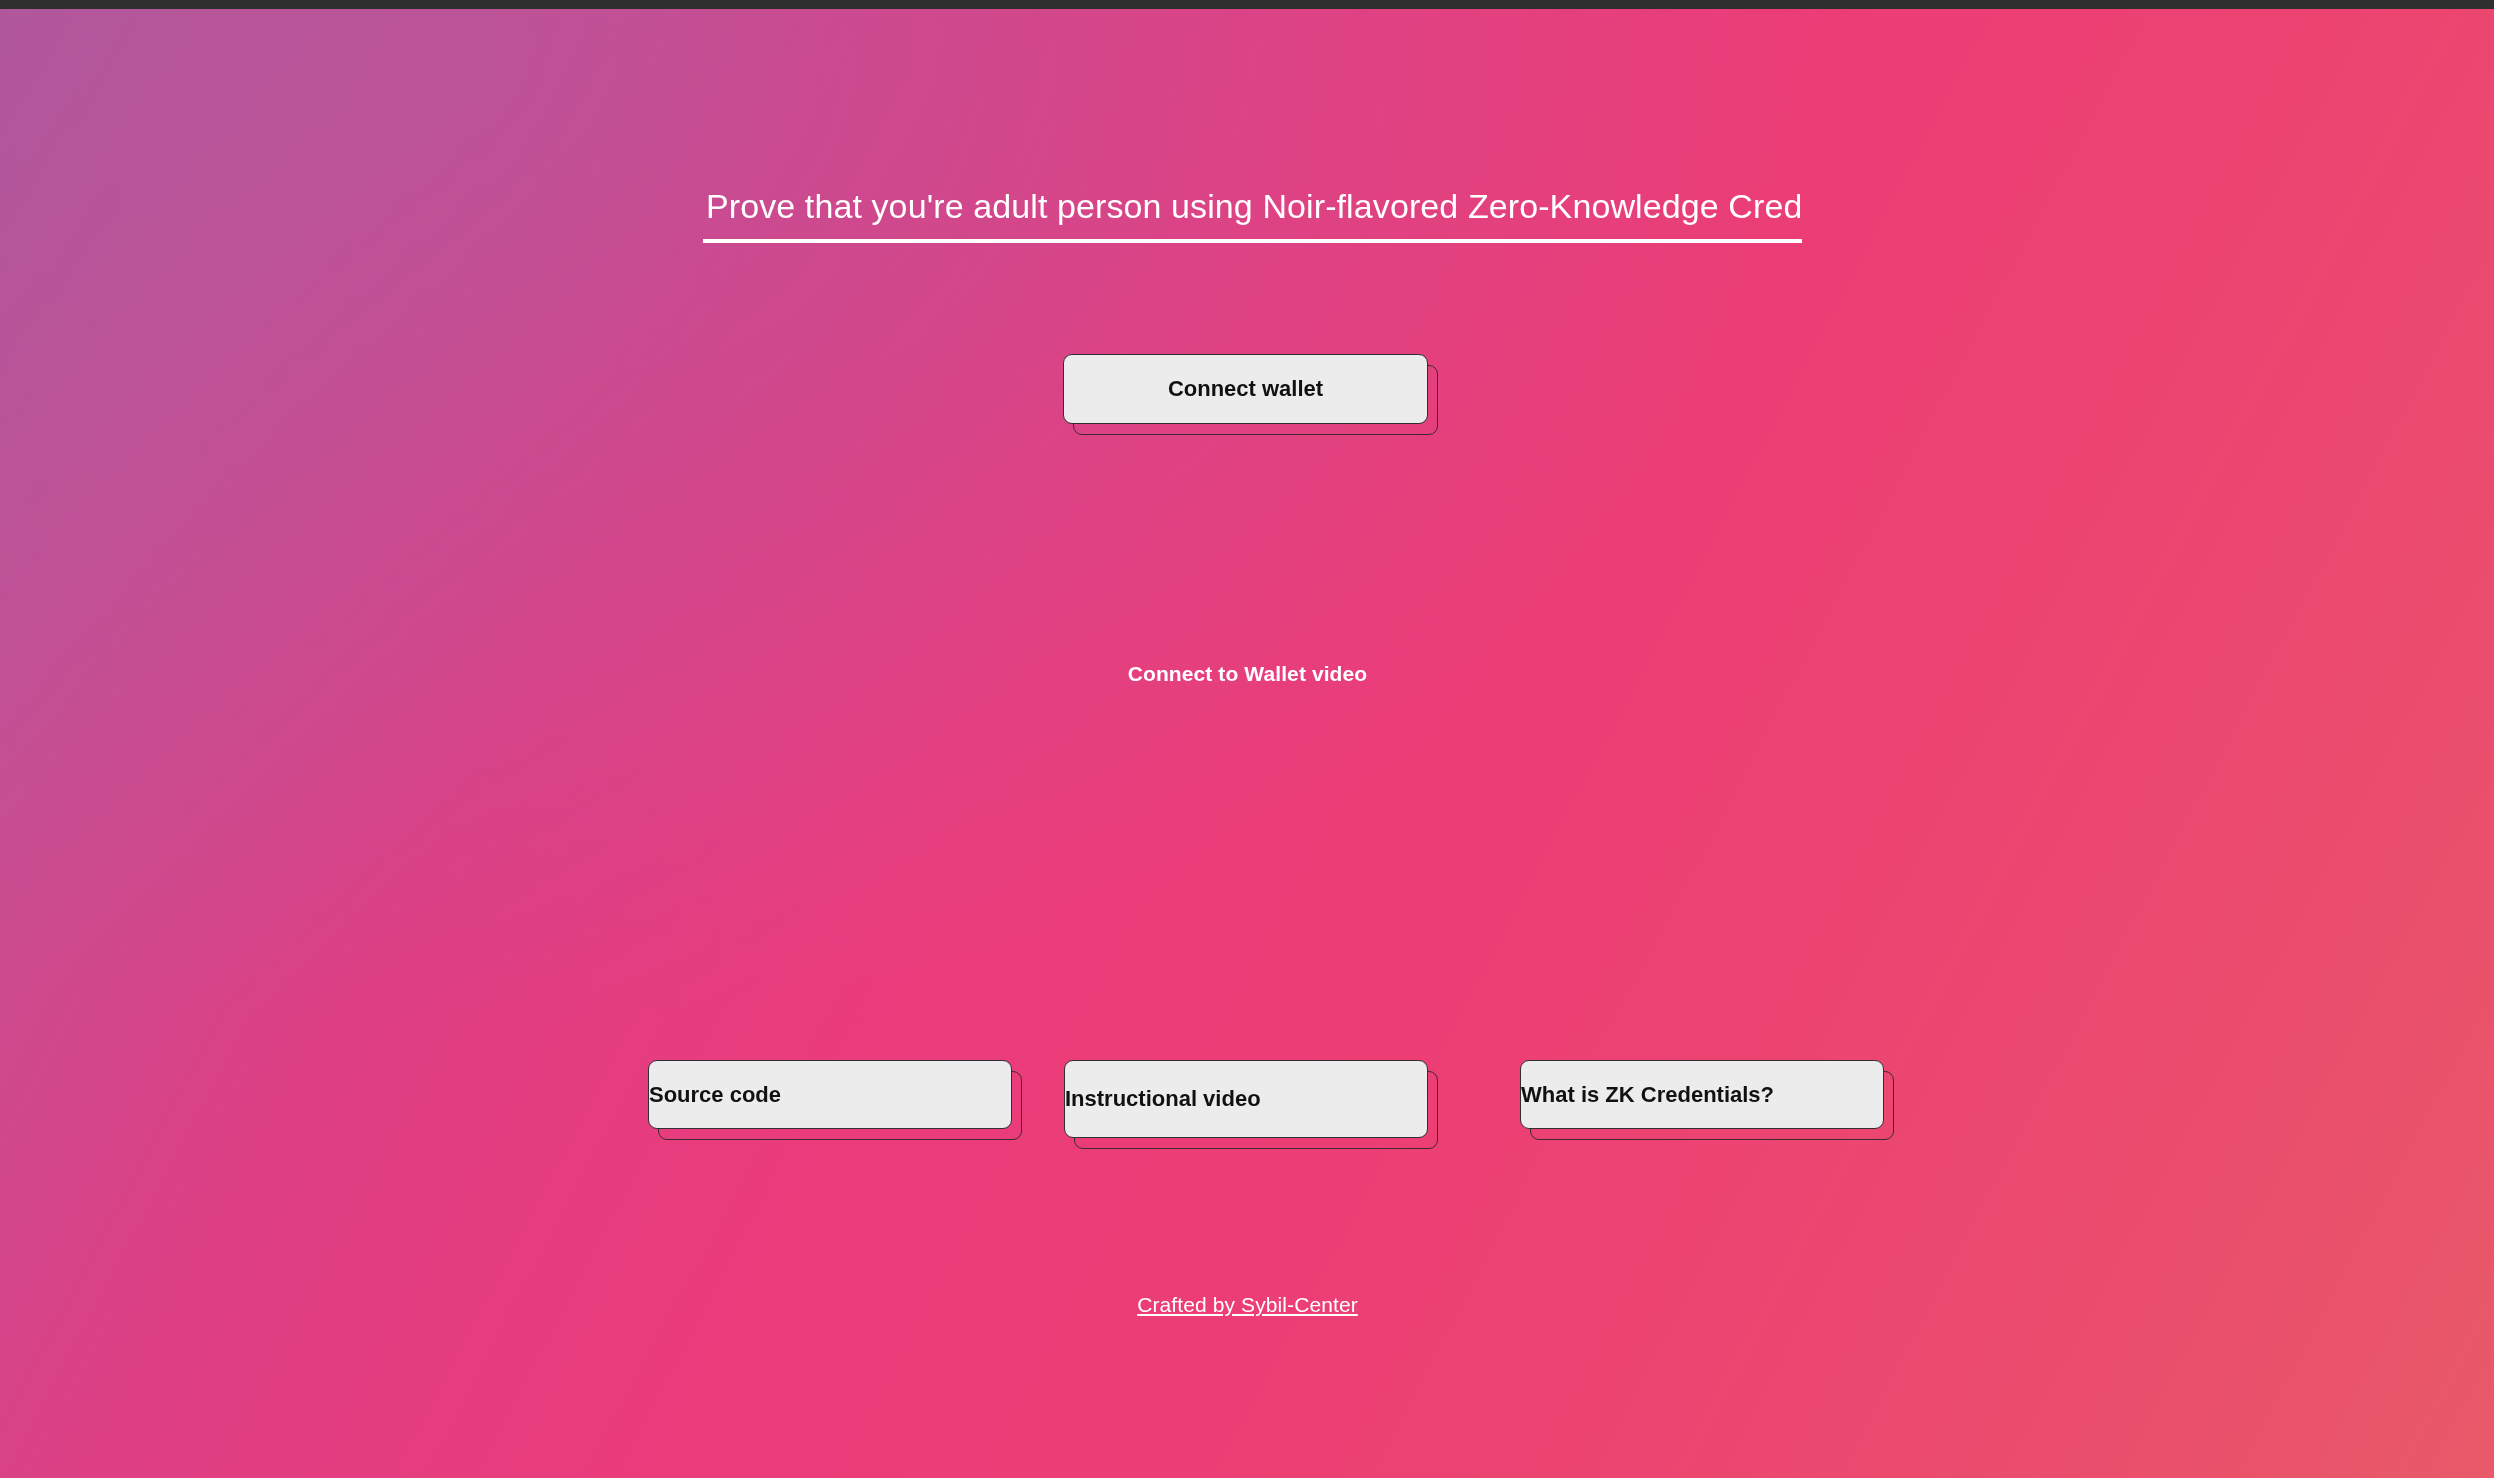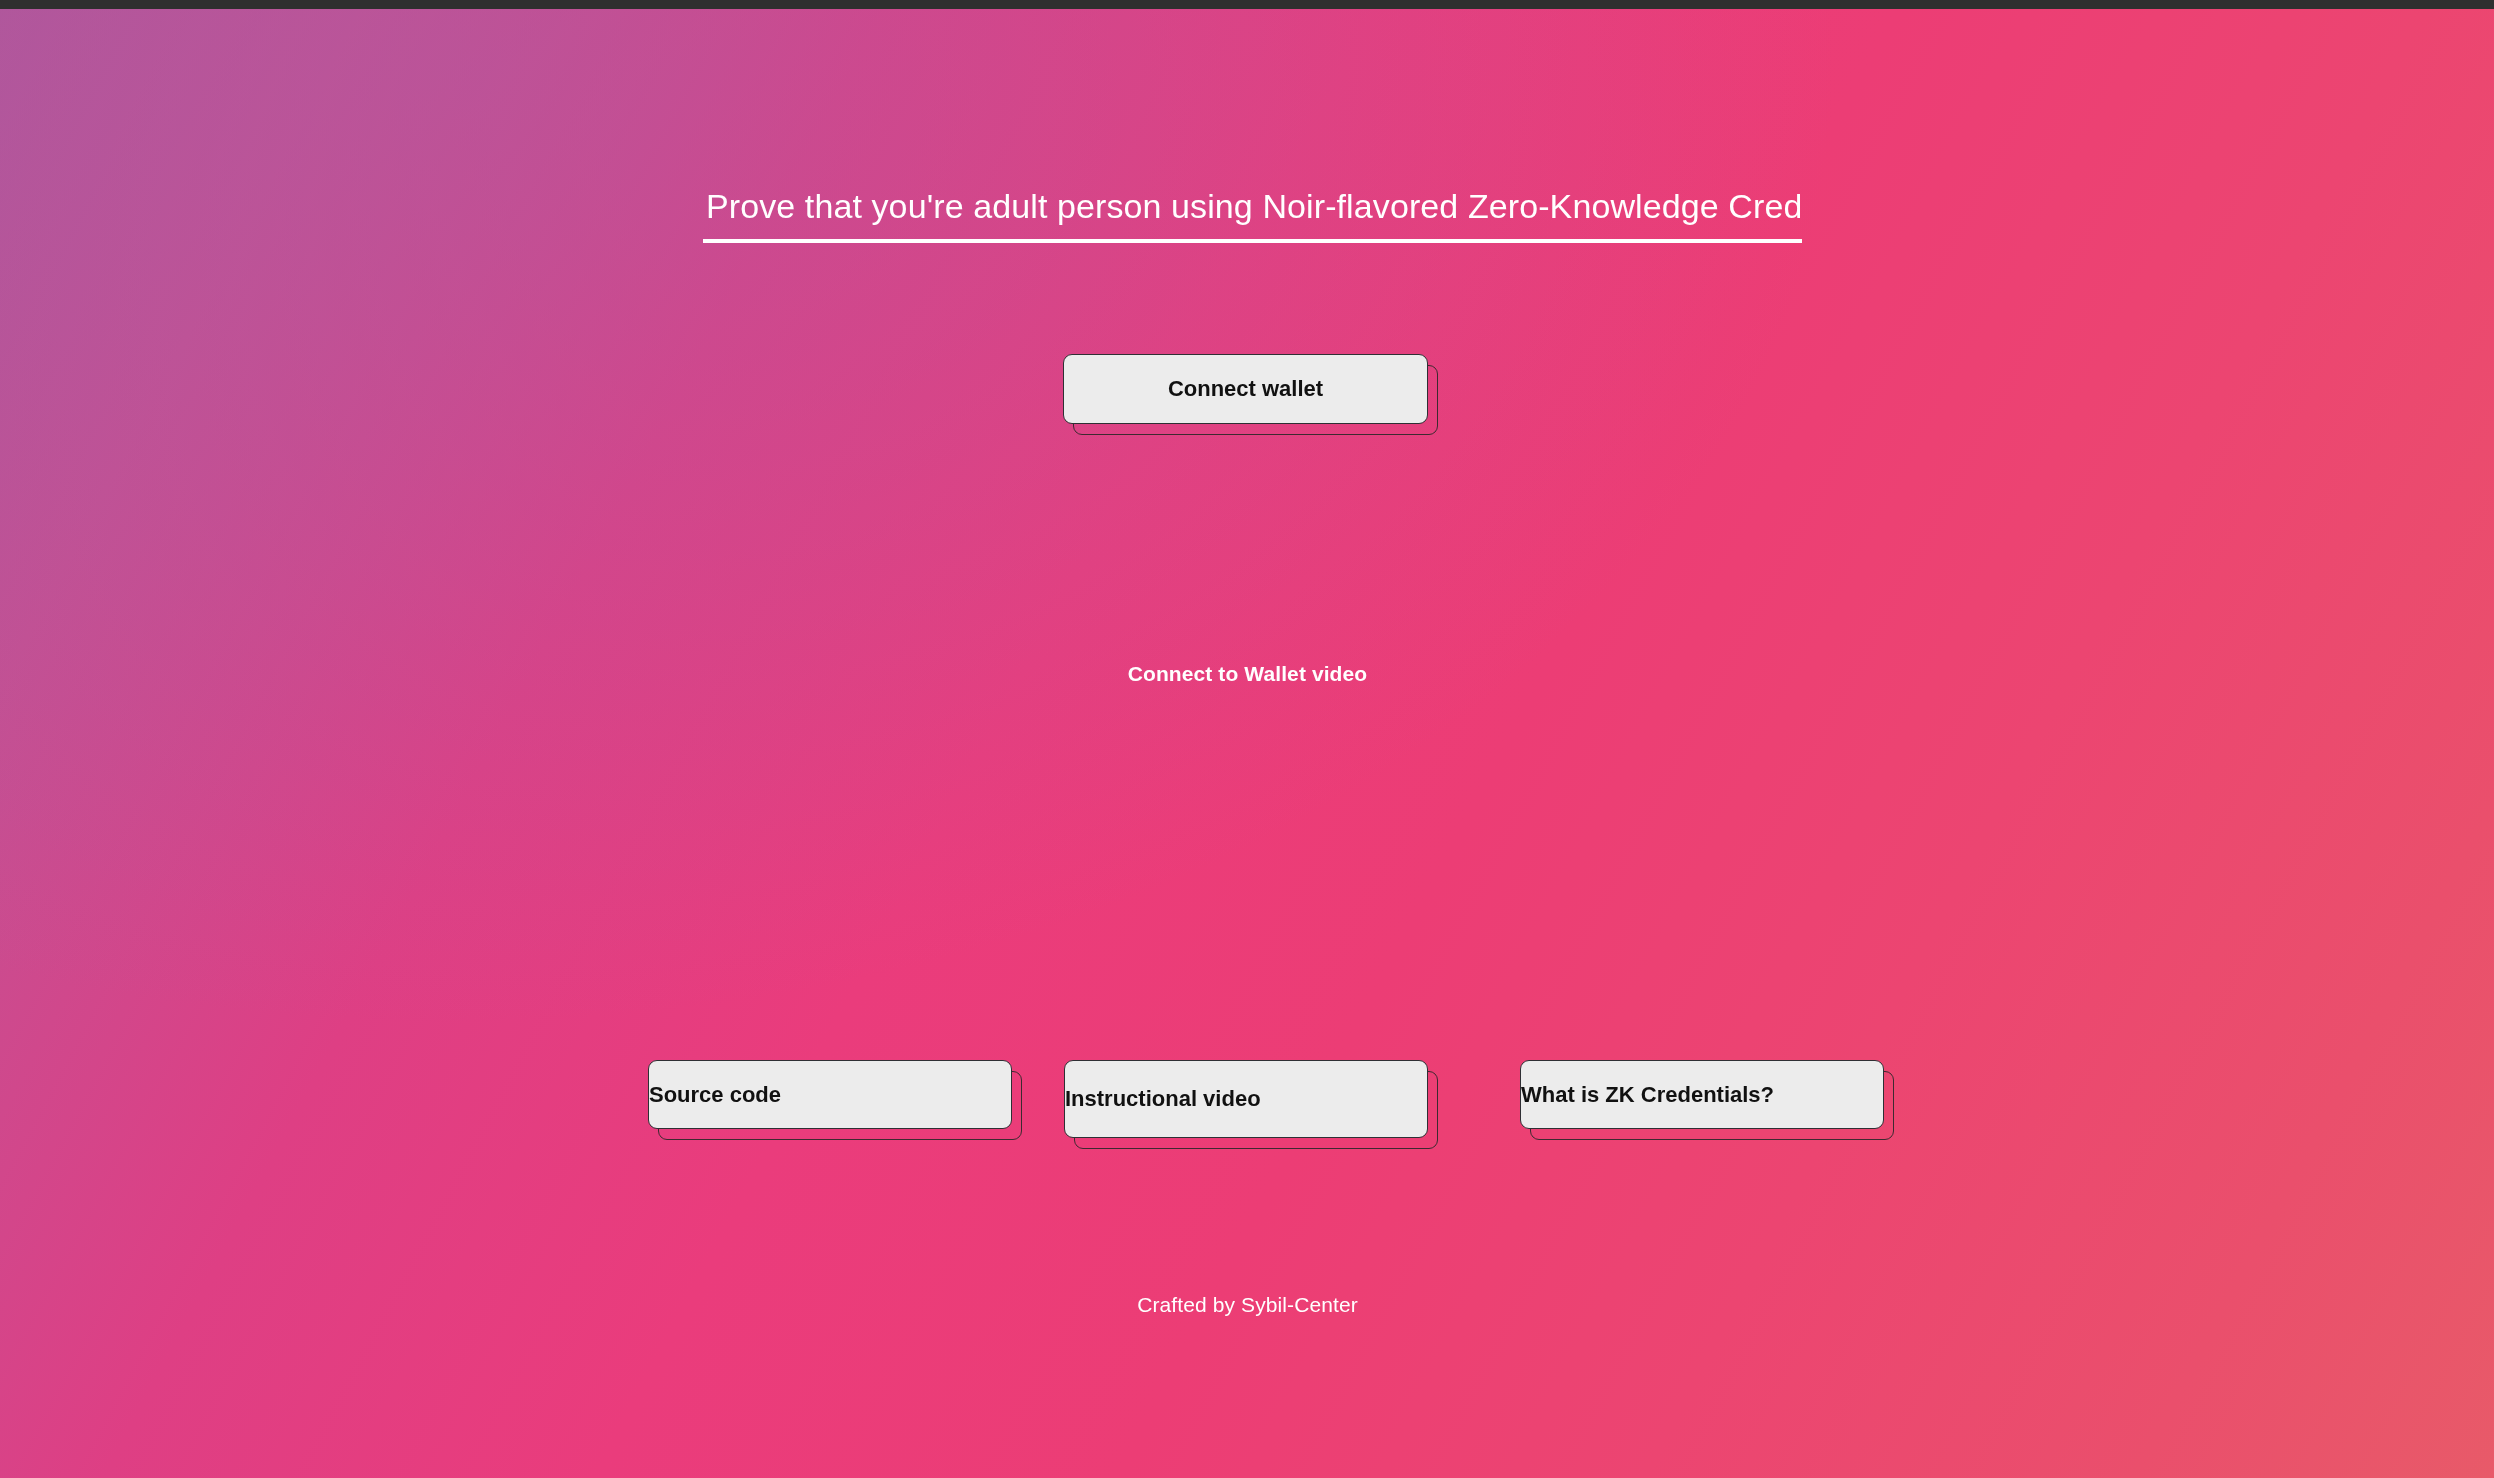--- a/index.html
+++ b/index.html
@@ -167,6 +167,7 @@
     font-size: 21px;
     font-weight: 400;
     letter-spacing: 0.1px;
+    text-decoration: underline;
   }
 </style>
 </head>

